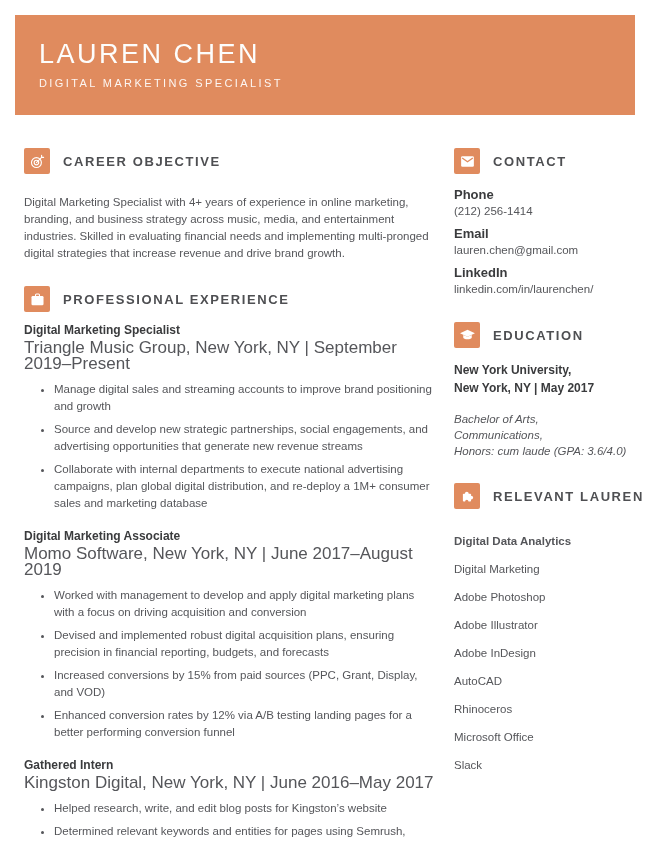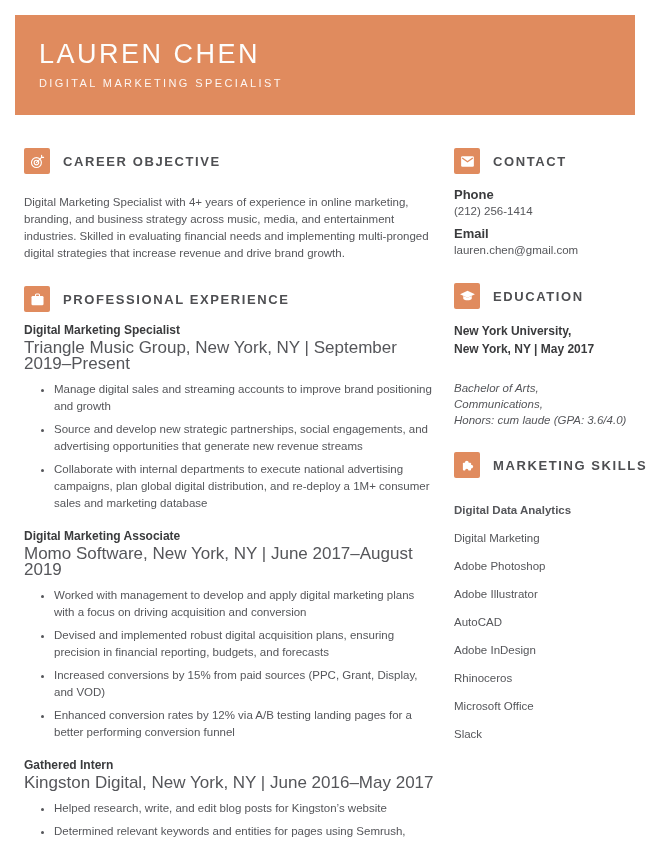--- a/index.html
+++ b/index.html
@@ -151,6 +151,10 @@
         <div class="contact-pair">
           <div class="contact-label">Email</div>
           <div class="contact-value">lauren.chen@gmail.com</div>
+        </div>
+        <div class="contact-pair">
+          <div class="contact-label">LinkedIn</div>
+          <div class="contact-value">linkedin.com/in/laurenchen/</div>
         </div>
       </div>
 

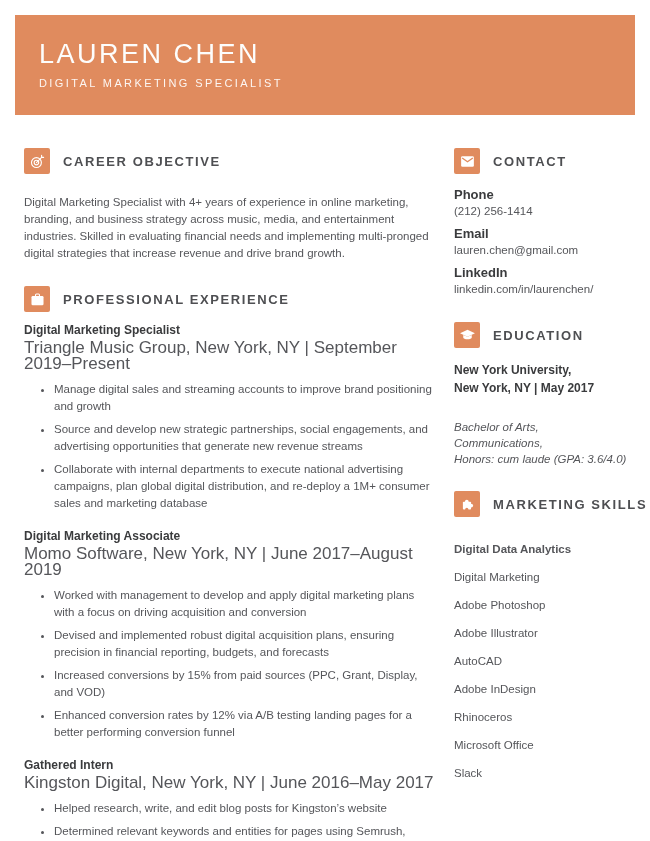--- a/index.html
+++ b/index.html
@@ -50,7 +50,7 @@
   .edu-header { margin-top:24px; }
   .edu-school { margin-top:13px; }
   .edu-school div { font-size:12px; font-weight:bold; color:var(--bold); line-height:18px; }
-  .edu-details { margin-top:22px; }
+  .edu-details { margin-top:14px; }
   .edu-details div { font-size:11.5px; font-style:italic; color:var(--body); line-height:16px; }
 
   

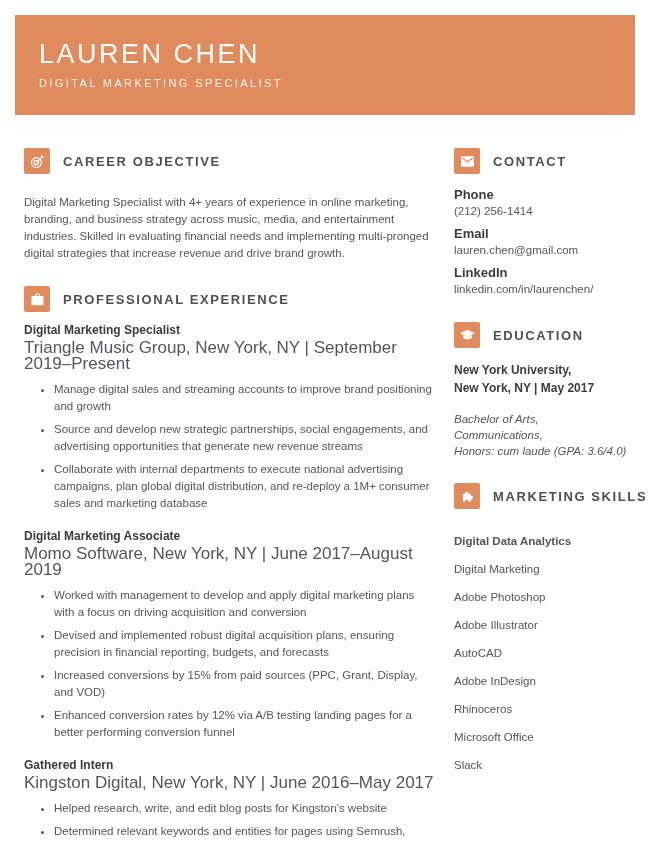--- a/index.html
+++ b/index.html
@@ -188,7 +188,7 @@
             <circle class="accent-fill" cx="11" cy="19" r="2.3"></circle>
           </svg>
         </span>
-        <h2>MARKETING SKILLS</h2>
+        <h2>RELEVANT LAUREN</h2>
       </div>
       <div class="skills-list">
         <div class="skill-item">Digital Data Analytics</div>

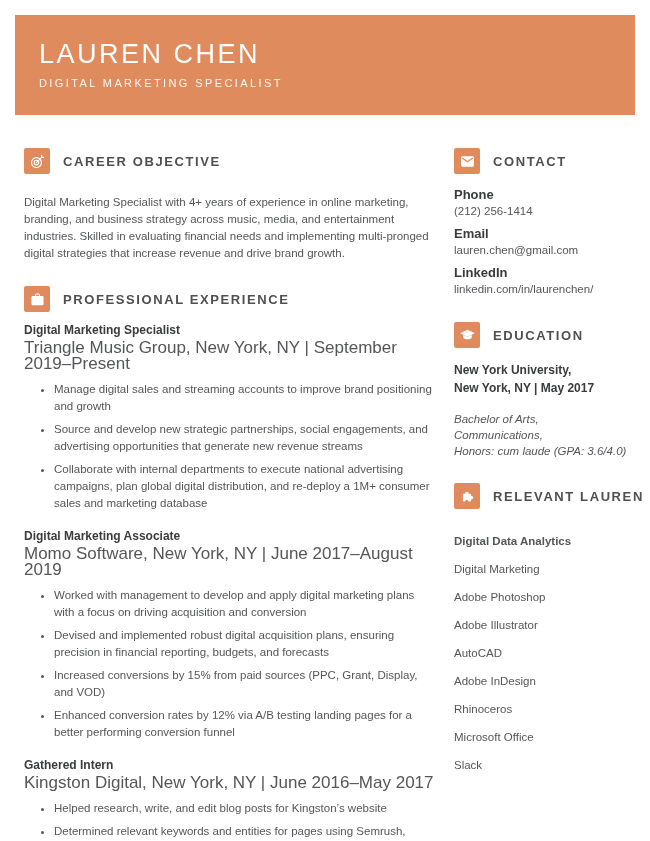--- a/index.html
+++ b/index.html
@@ -195,8 +195,8 @@
         <div class="skill-item">Digital Marketing</div>
         <div class="skill-item">Adobe Photoshop</div>
         <div class="skill-item">Adobe Illustrator</div>
+        <div class="skill-item">Adobe InDesign</div>
         <div class="skill-item">AutoCAD</div>
-        <div class="skill-item">Adobe InDesign</div>
         <div class="skill-item">Rhinoceros</div>
         <div class="skill-item">Microsoft Office</div>
         <div class="skill-item">Slack</div>

